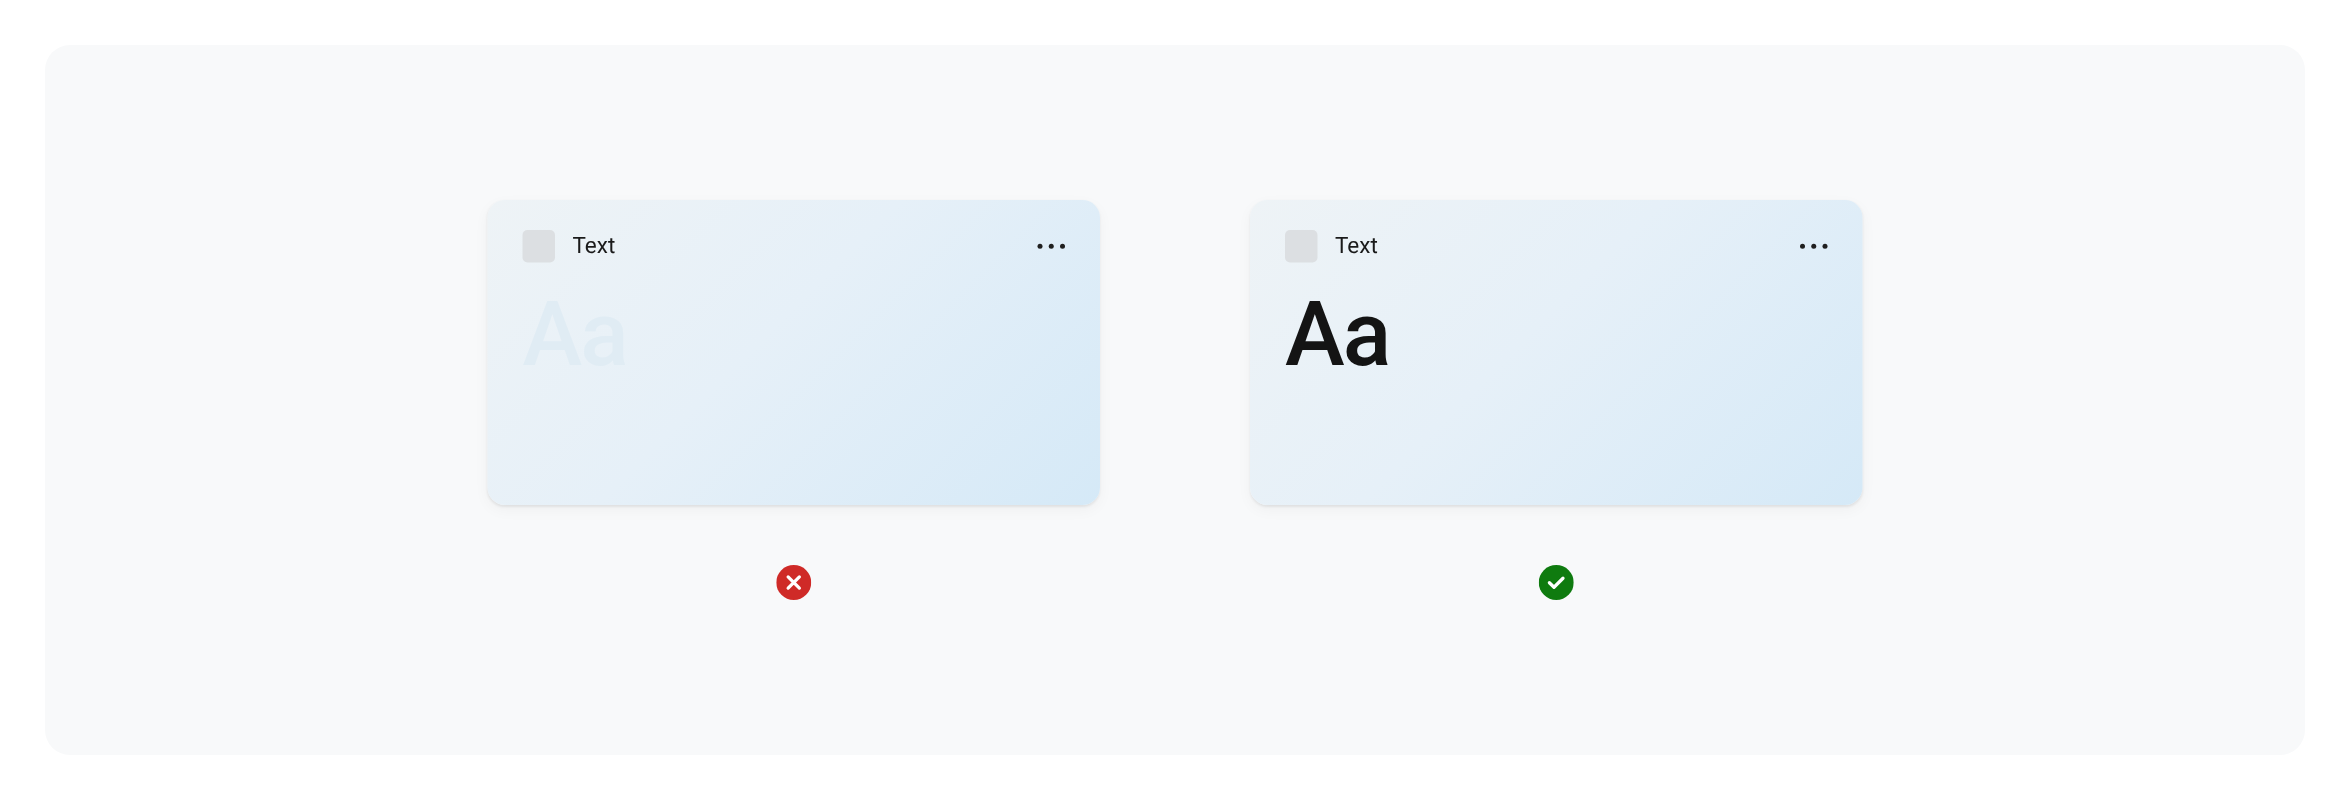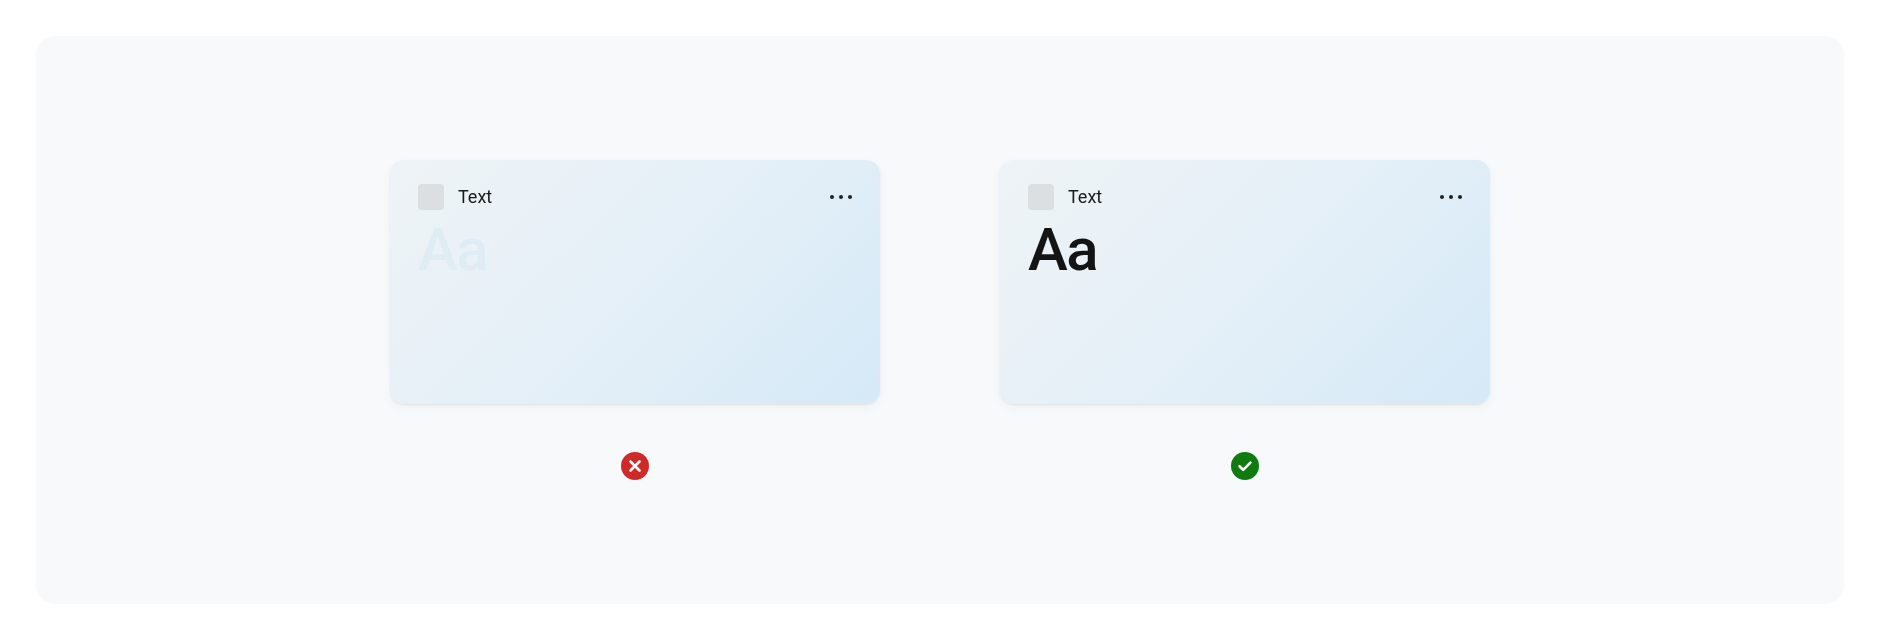--- a/index.html
+++ b/index.html
@@ -85,8 +85,8 @@
   }
 
   .card-sample {
-    margin-top: 8px;
-    font-size: 60px;
+    margin-top: 20px;
+    font-size: 72px;
     font-weight: 550;
     letter-spacing: -1.5px;
     line-height: 1;

